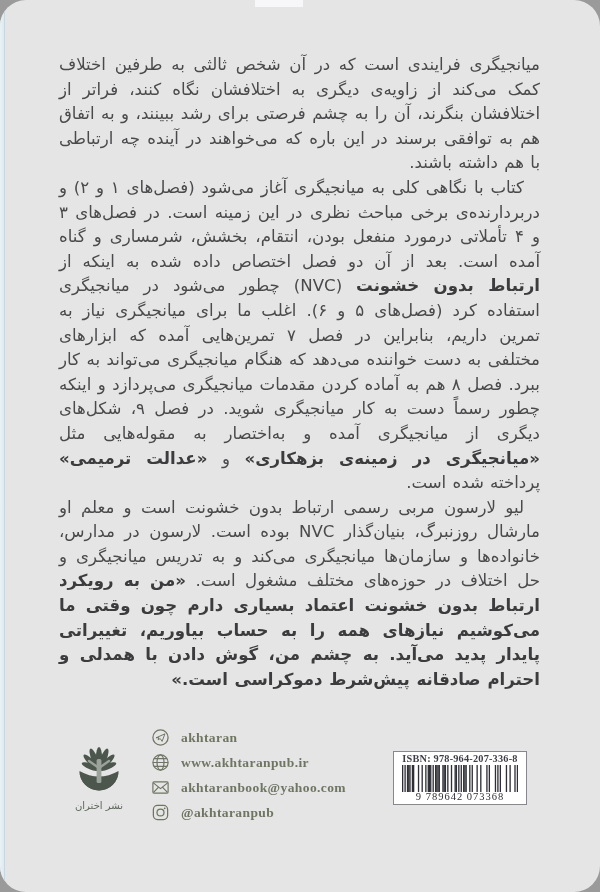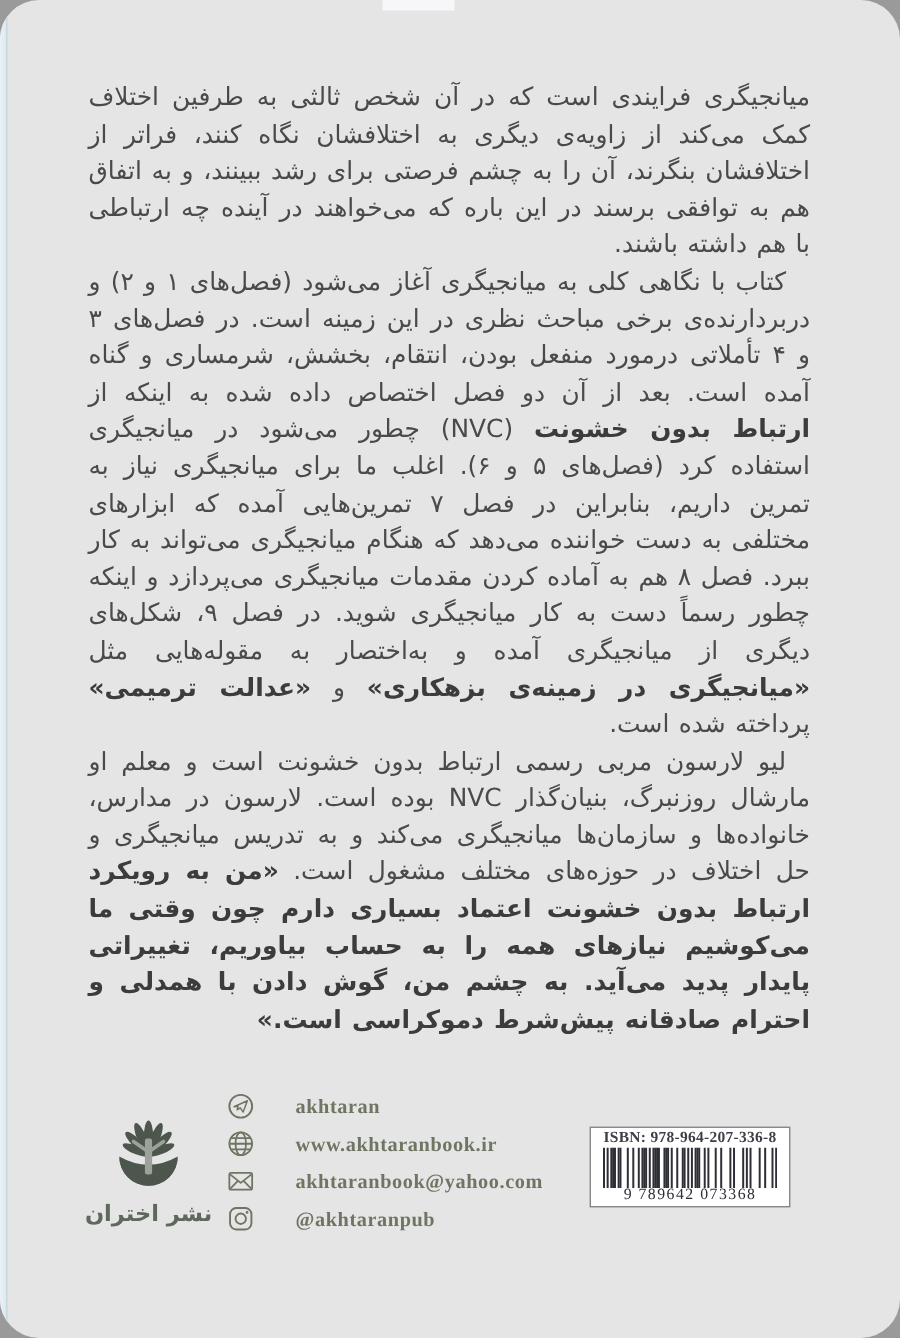--- a/index.html
+++ b/index.html
@@ -57,7 +57,7 @@
     color:#6e7562;
   }
   .contact-row{
-    display:flex;align-items:center;gap:27px;height:25px;
+    display:flex;align-items:center;gap:11px;height:25px;
   }
   .contact-icon{width:19px;height:19px;flex:0 0 auto;color:#6e7562;}
   .contact-icon svg{width:100%;height:100%;display:block;}

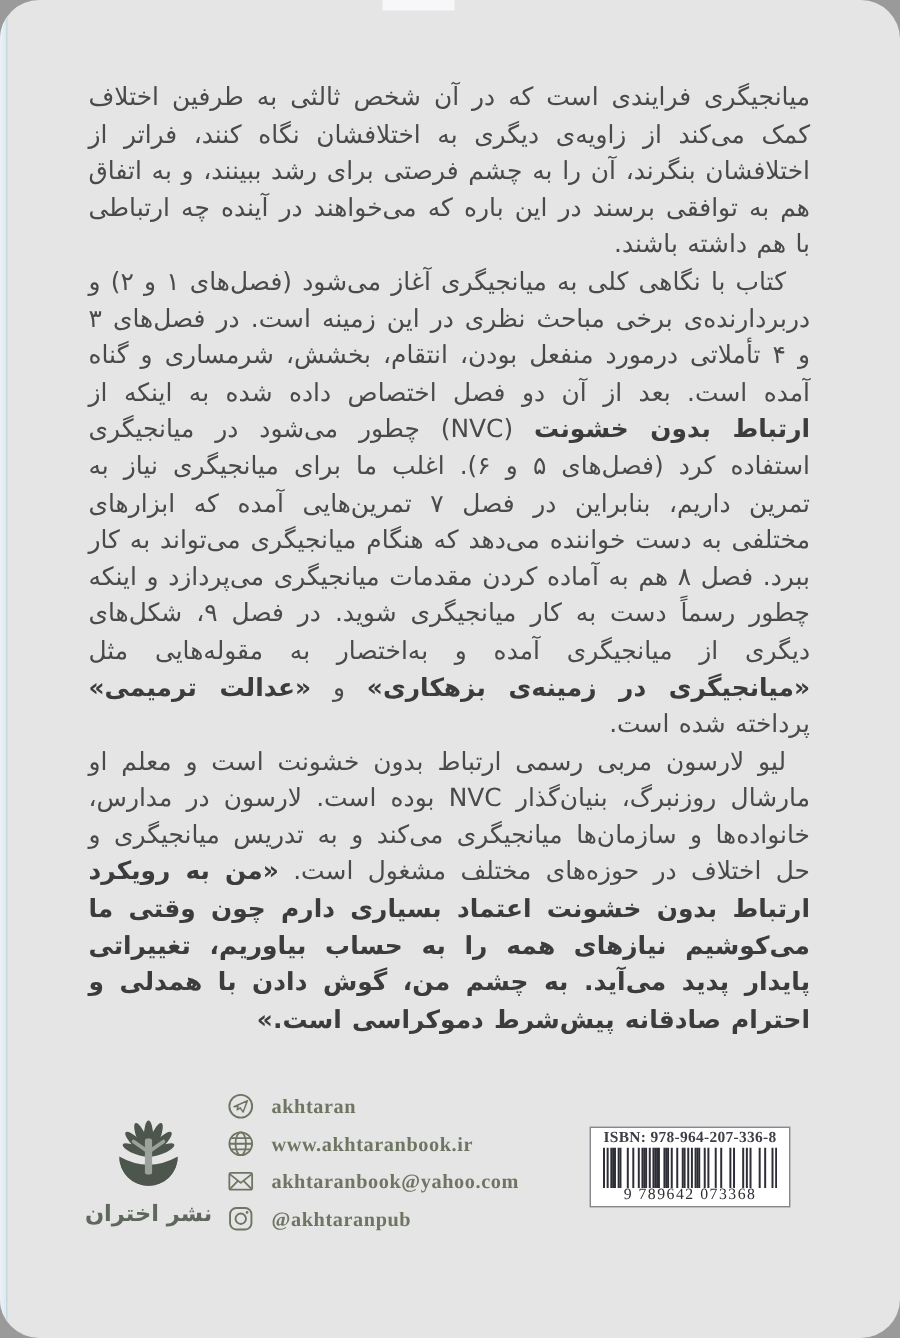--- a/index.html
+++ b/index.html
@@ -148,7 +148,7 @@
             <path d="M2.4 12 H21.6 M3.6 7.2 H20.4 M3.6 16.8 H20.4"></path>
           </svg>
         </span>
-        <span class="contact-text">www.akhtaranbook.ir</span>
+        <span class="contact-text">www.akhtaranpub.ir</span>
       </div>
       <div class="contact-row">
         <span class="contact-icon">

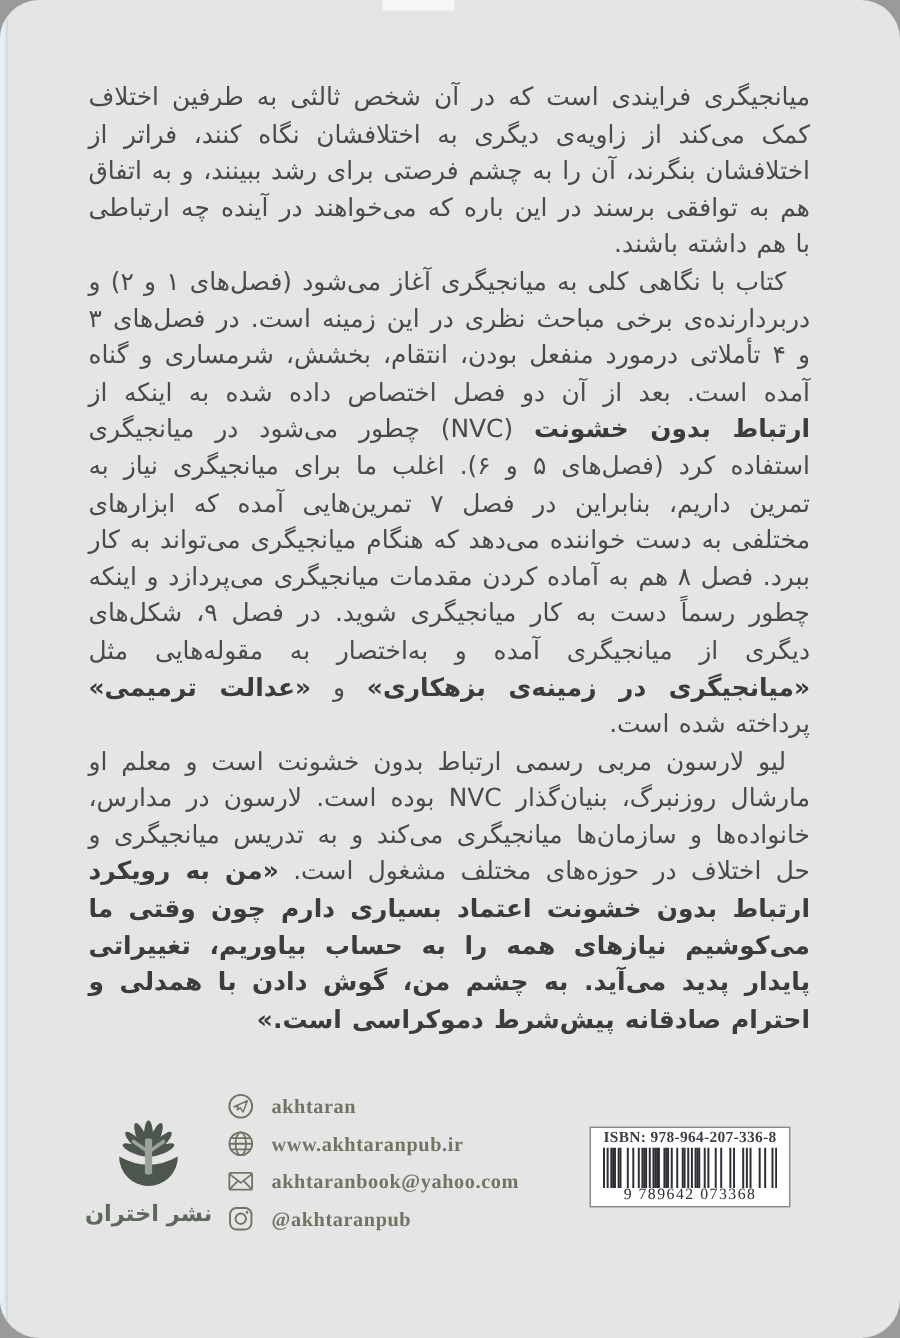--- a/index.html
+++ b/index.html
@@ -48,8 +48,8 @@
   .publisher .pub-name{
     margin-top:2px;
     direction:rtl;
-    font-size:15px;
-    font-weight:bold;
+    font-size:10px;
+    font-weight:normal;
     color:#5e685d;
   }
   .contacts{

